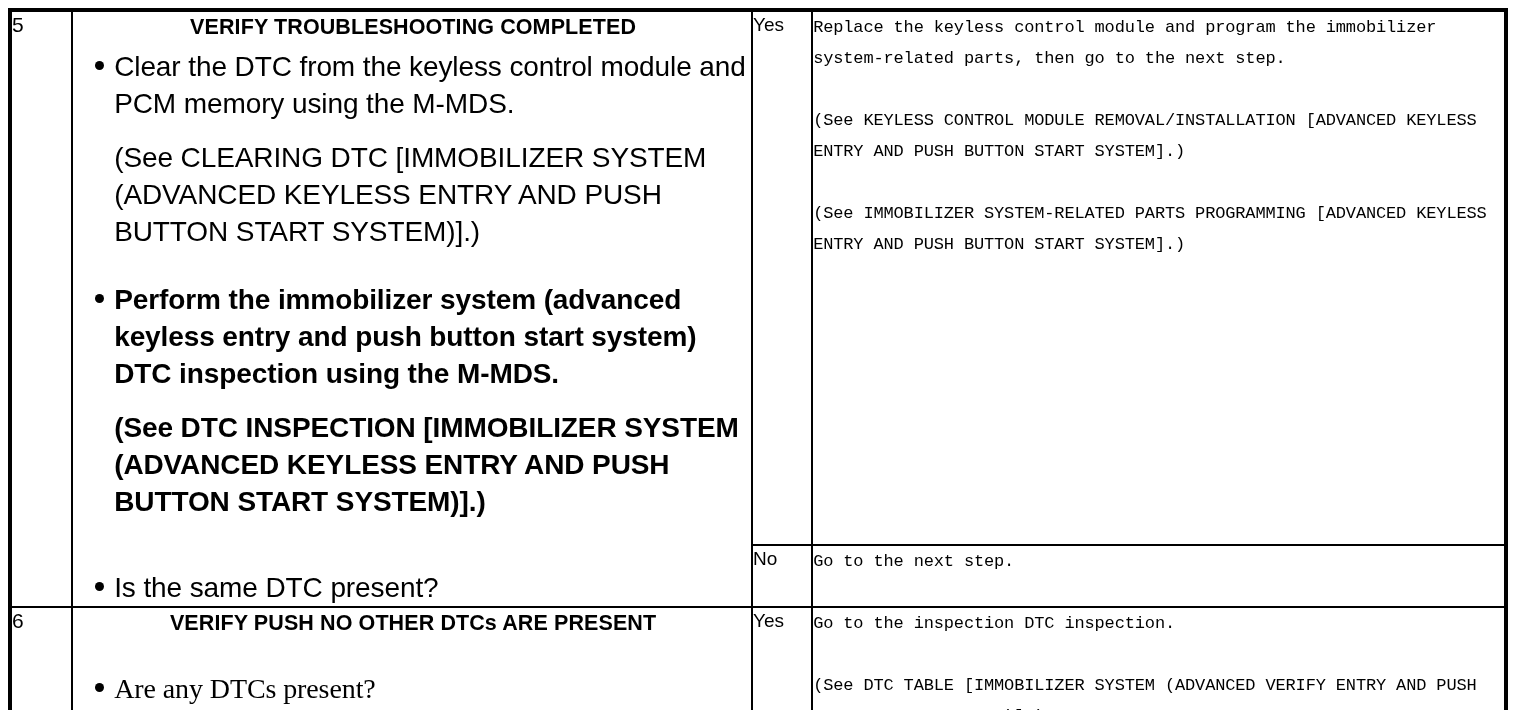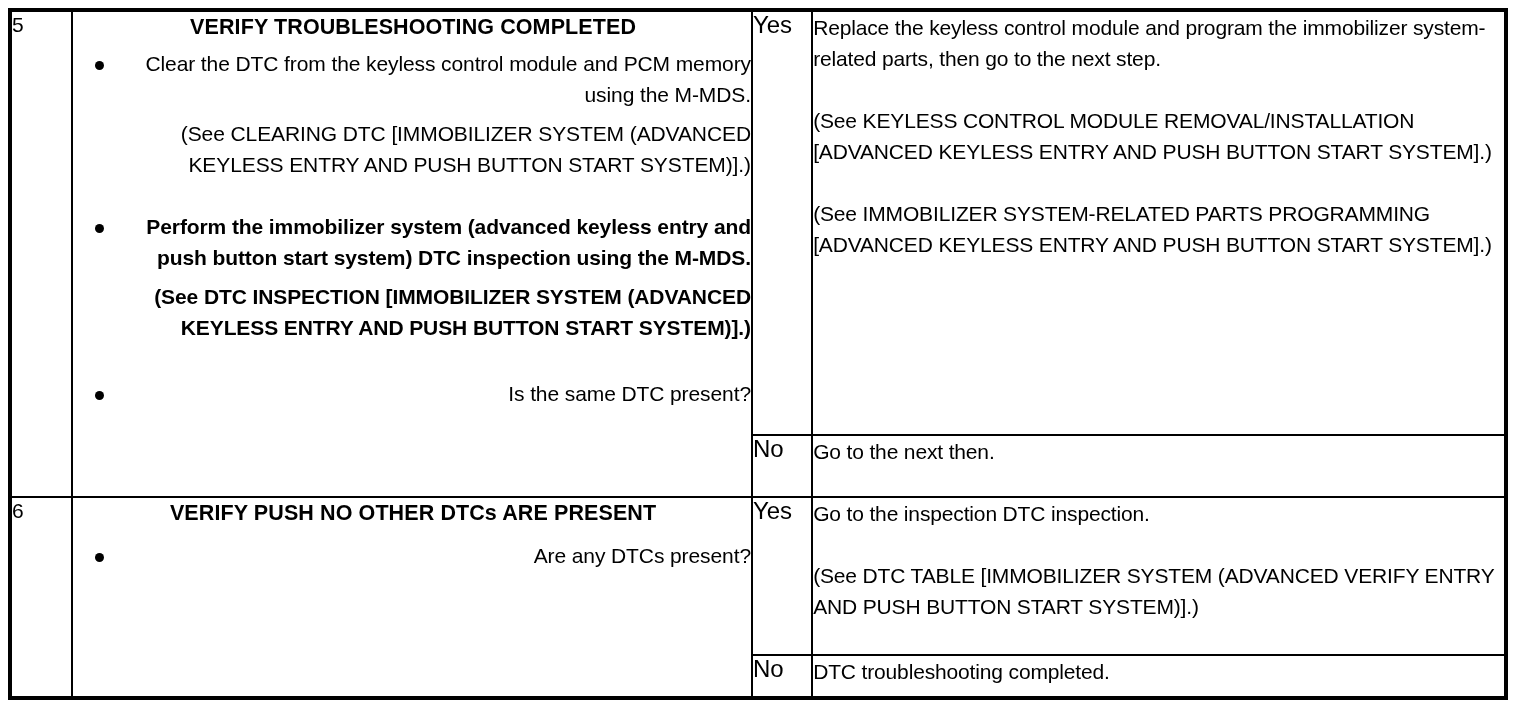--- a/index.html
+++ b/index.html
@@ -57,7 +57,7 @@
 
   .desc-cell { padding: 6px 10px 10px 10px; }
   .yn-cell {
-    font-size: 24px;
+    font-size: 19px;
     line-height: 26px;
     padding: 6px 0 6px 7px;
     white-space: nowrap;

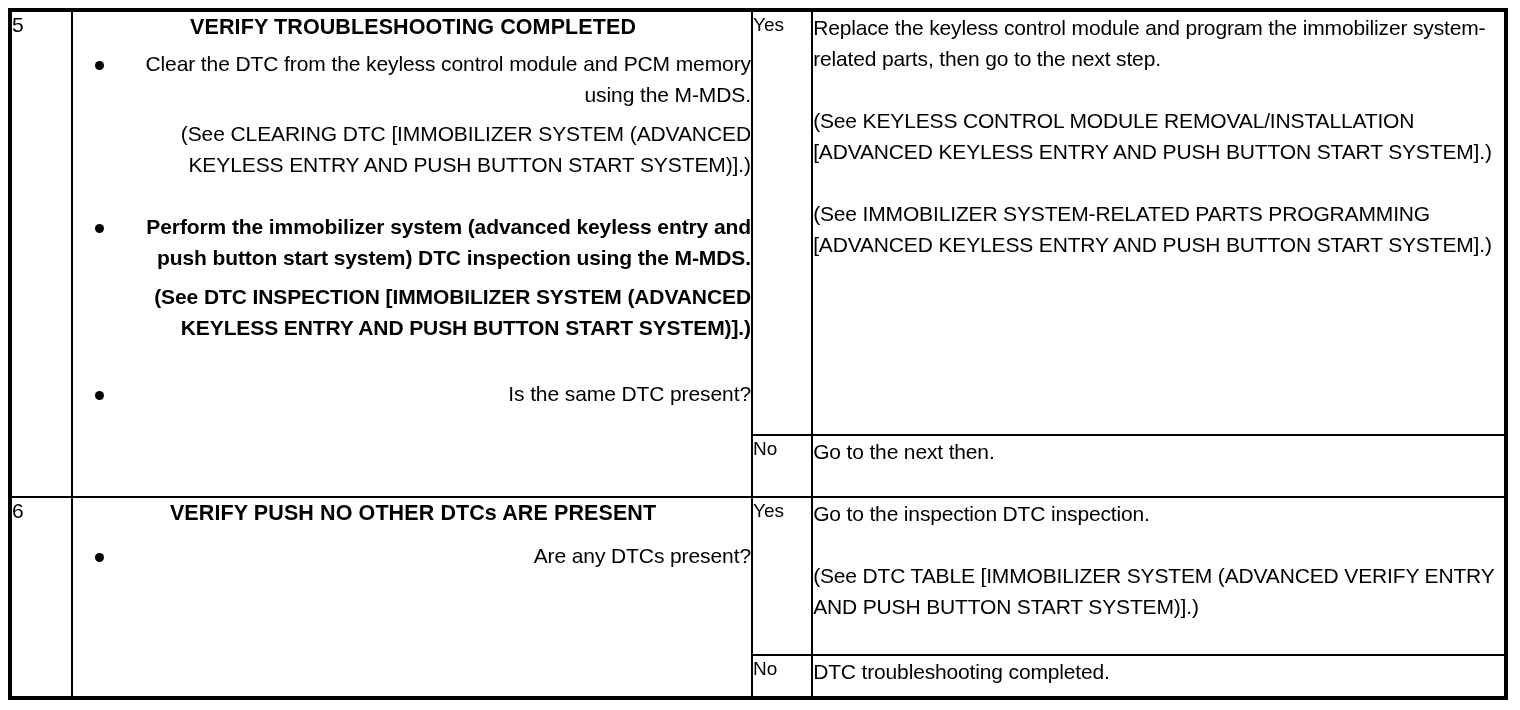--- a/index.html
+++ b/index.html
@@ -112,10 +112,11 @@
   }
 
   .action-para {
-    font-size: 21px;
+    font-size: 17px;
     line-height: 31px;
     letter-spacing: -0.15px;
     margin: 0;
+    font-family: Liberation Mono, monospace;
   }
 </style>
 </head>

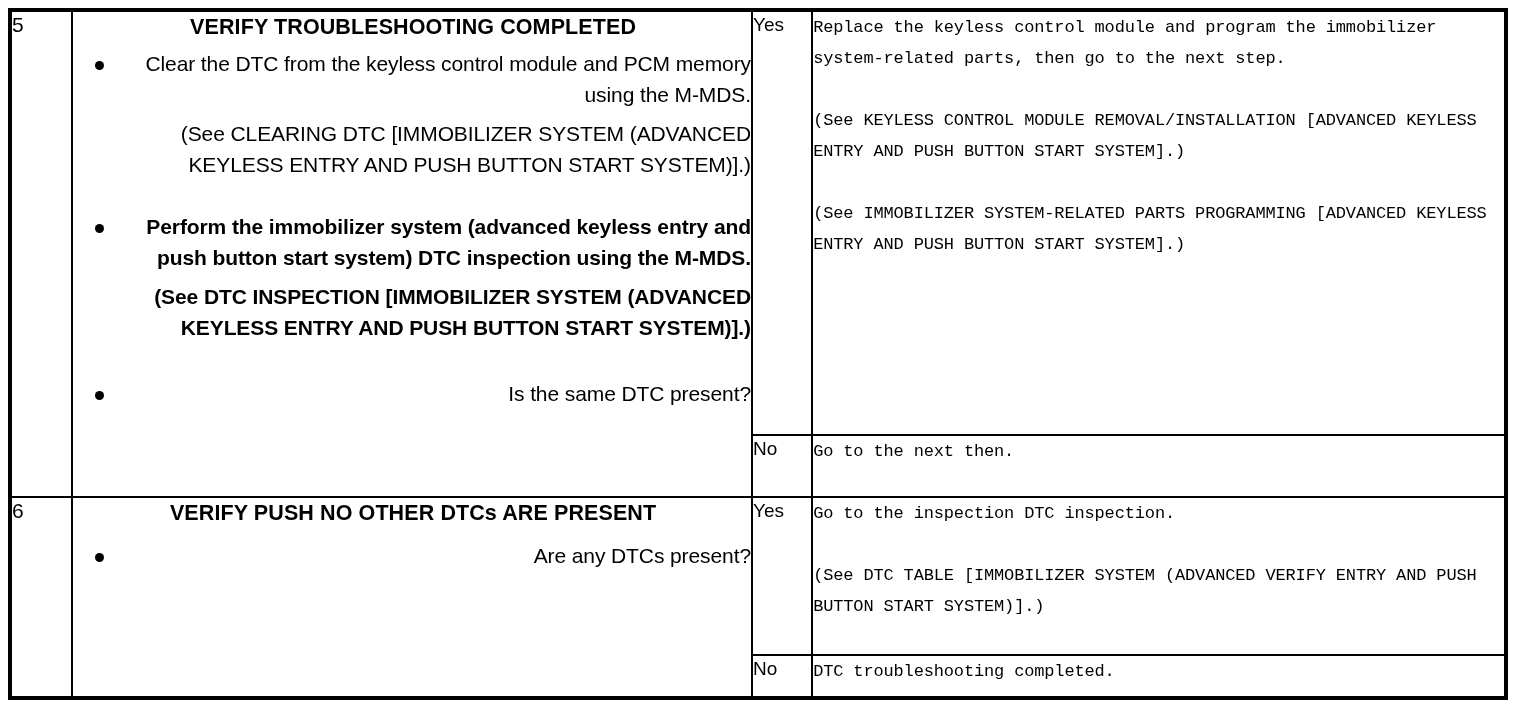--- a/index.html
+++ b/index.html
@@ -76,11 +76,10 @@
   }
 
   .para {
-    font-size: 21px;
-    line-height: 31px;
+    font-size: 28px;
+    line-height: 37px;
     margin: 0;
     letter-spacing: -0.1px;
-    text-align: right;
   }
   .para + .para { margin-top: 8px; }
 

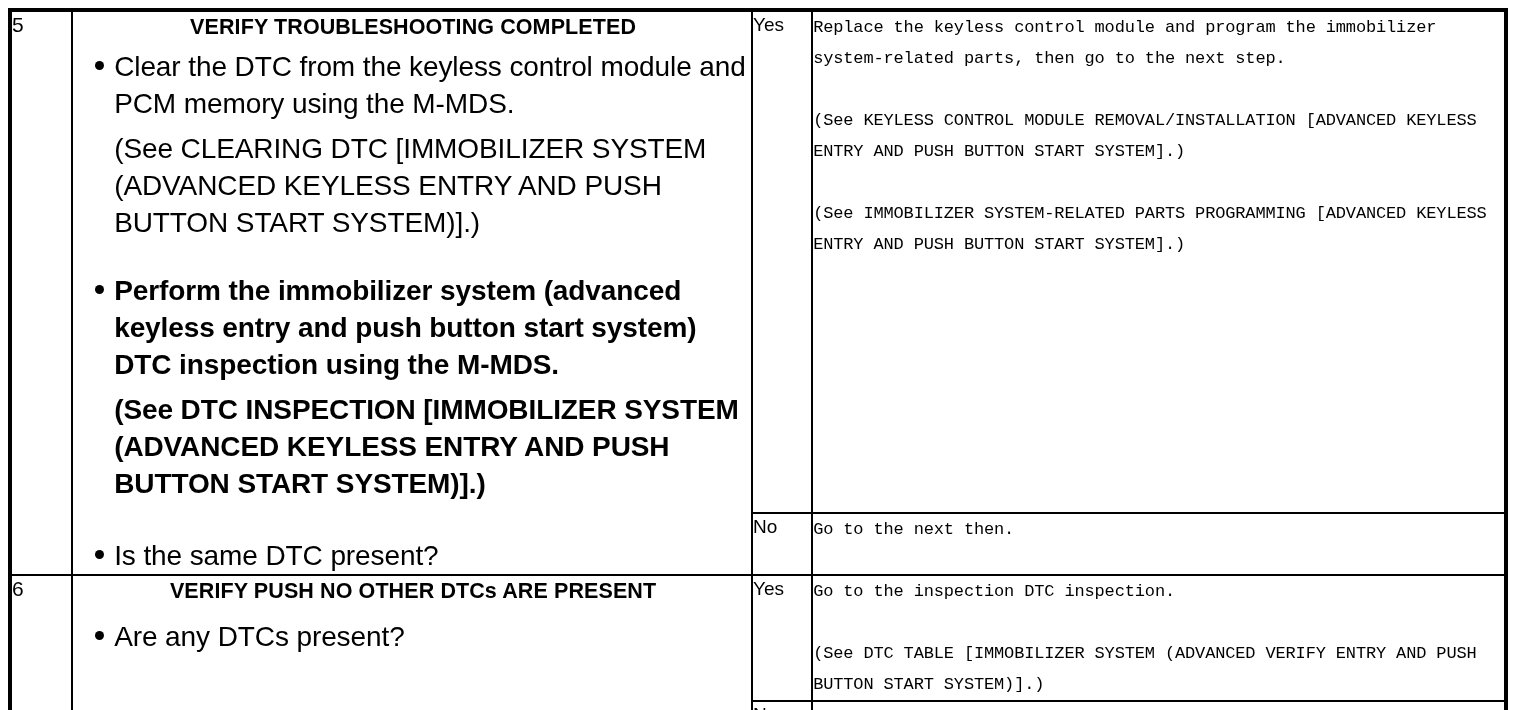--- a/index.html
+++ b/index.html
@@ -81,7 +81,7 @@
     margin: 0;
     letter-spacing: -0.1px;
   }
-  .para + .para { margin-top: 8px; }
+  .para + .para { margin-top: 17px; }
 
   .gap { height: 31px; }
 

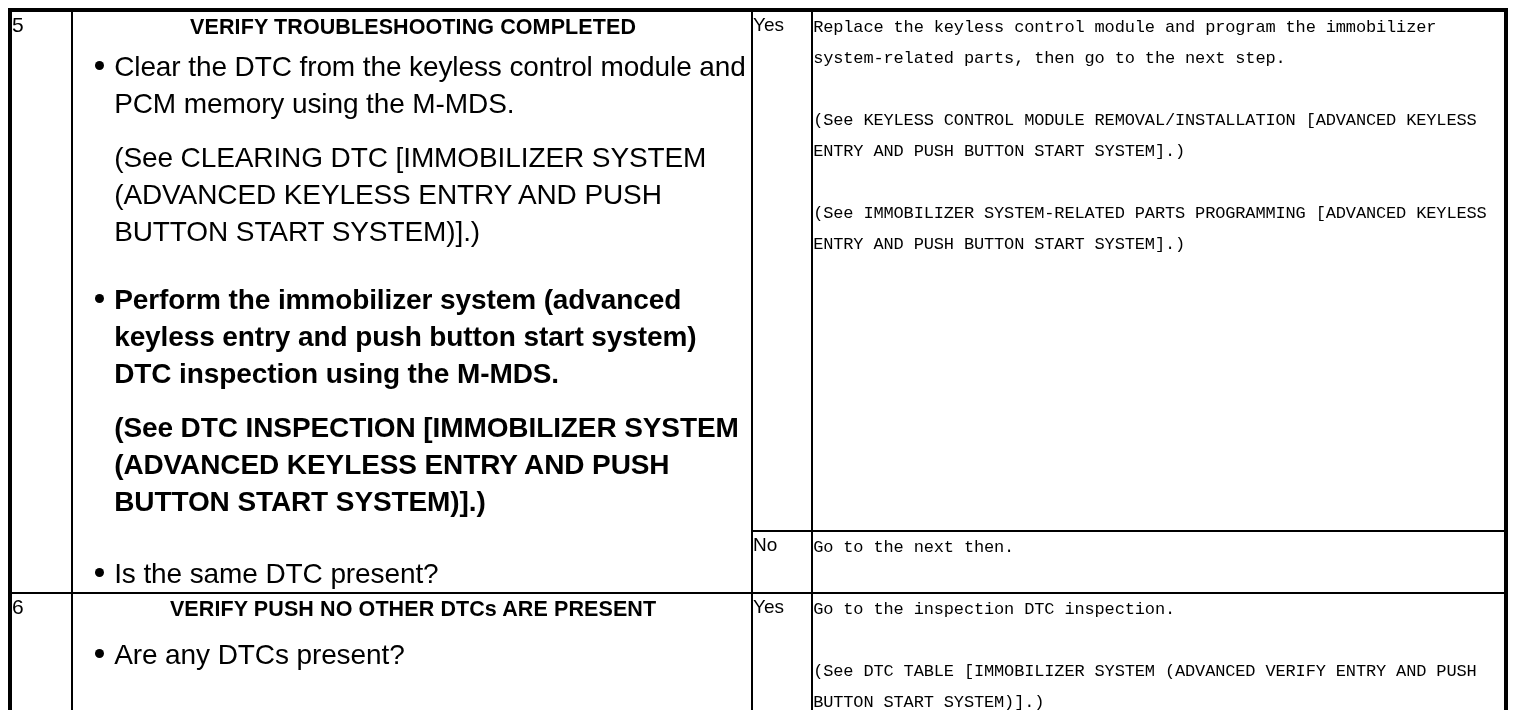--- a/index.html
+++ b/index.html
@@ -172,7 +172,7 @@
       <tr>
         <td class="yn-cell" style="height:60px;">No</td>
         <td class="action-cell">
-          <p class="action-para">Go to the next then.</p>
+          <p class="action-para">Go to the next step.</p>
         </td>
       </tr>
 

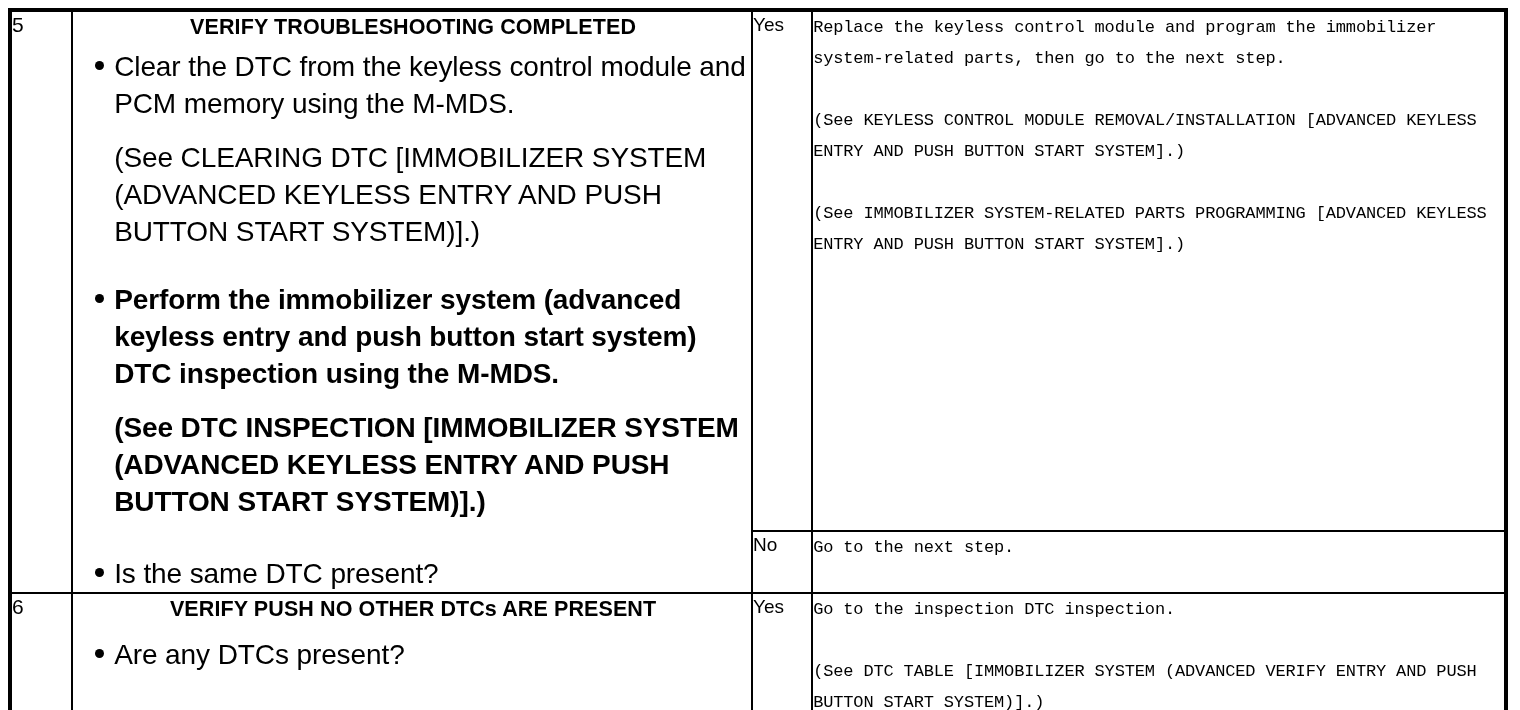--- a/index.html
+++ b/index.html
@@ -151,7 +151,7 @@
               <p class="para sub-note">(See DTC INSPECTION [IMMOBILIZER SYSTEM (ADVANCED KEYLESS ENTRY AND PUSH BUTTON START SYSTEM)].)</p>
             </li>
 
-            <li style="margin-top:35px;">
+            <li style="margin-top:49px;">
               <span class="bullet-dot"></span>
               <p class="para">Is the same DTC present?</p>
             </li>

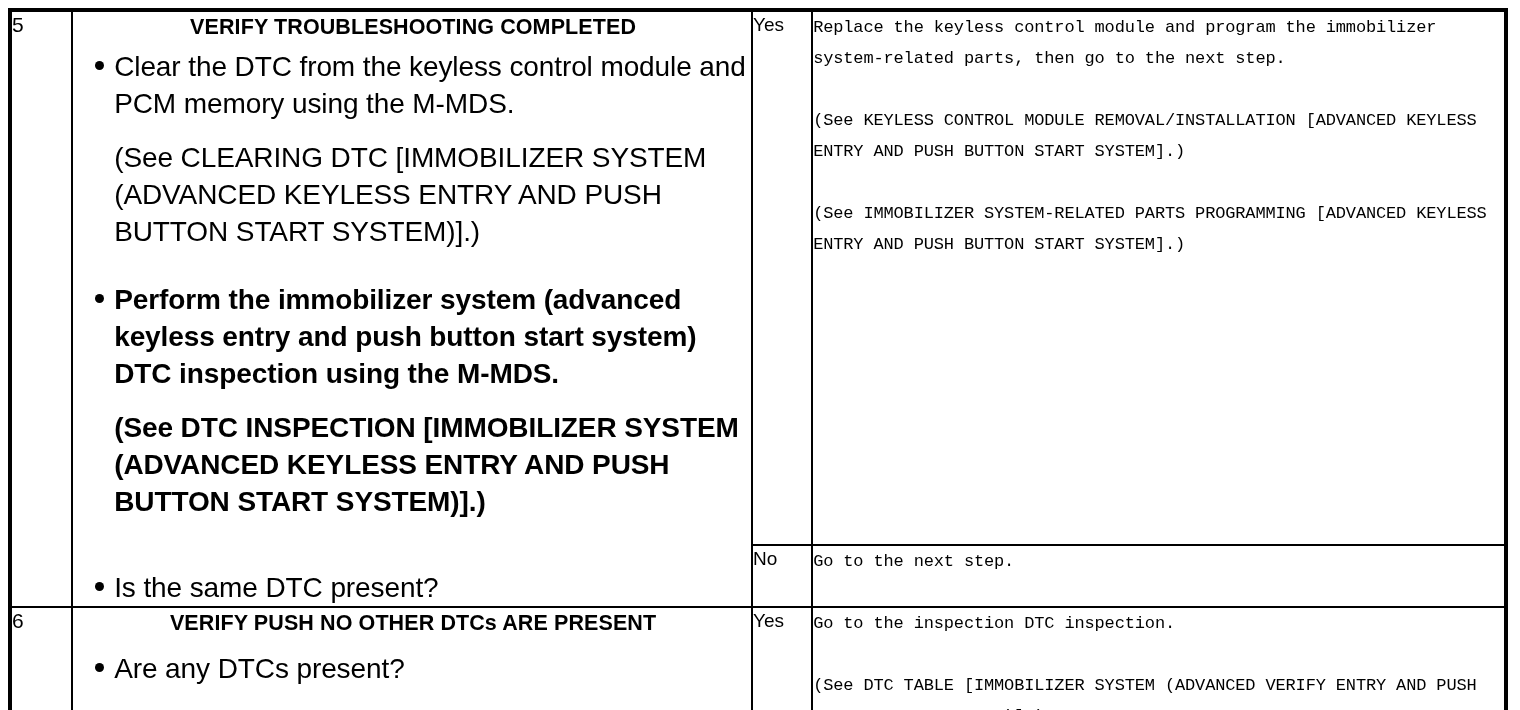--- a/index.html
+++ b/index.html
@@ -183,7 +183,7 @@
           <div class="cell-title">VERIFY PUSH NO OTHER DTCs ARE PRESENT</div>
 
           <ul class="blist">
-            <li style="margin-top:12px;">
+            <li style="margin-top:32px;font-family:Liberation Serif, serif;">
               <span class="bullet-dot"></span>
               <p class="para">Are any DTCs present?</p>
             </li>

